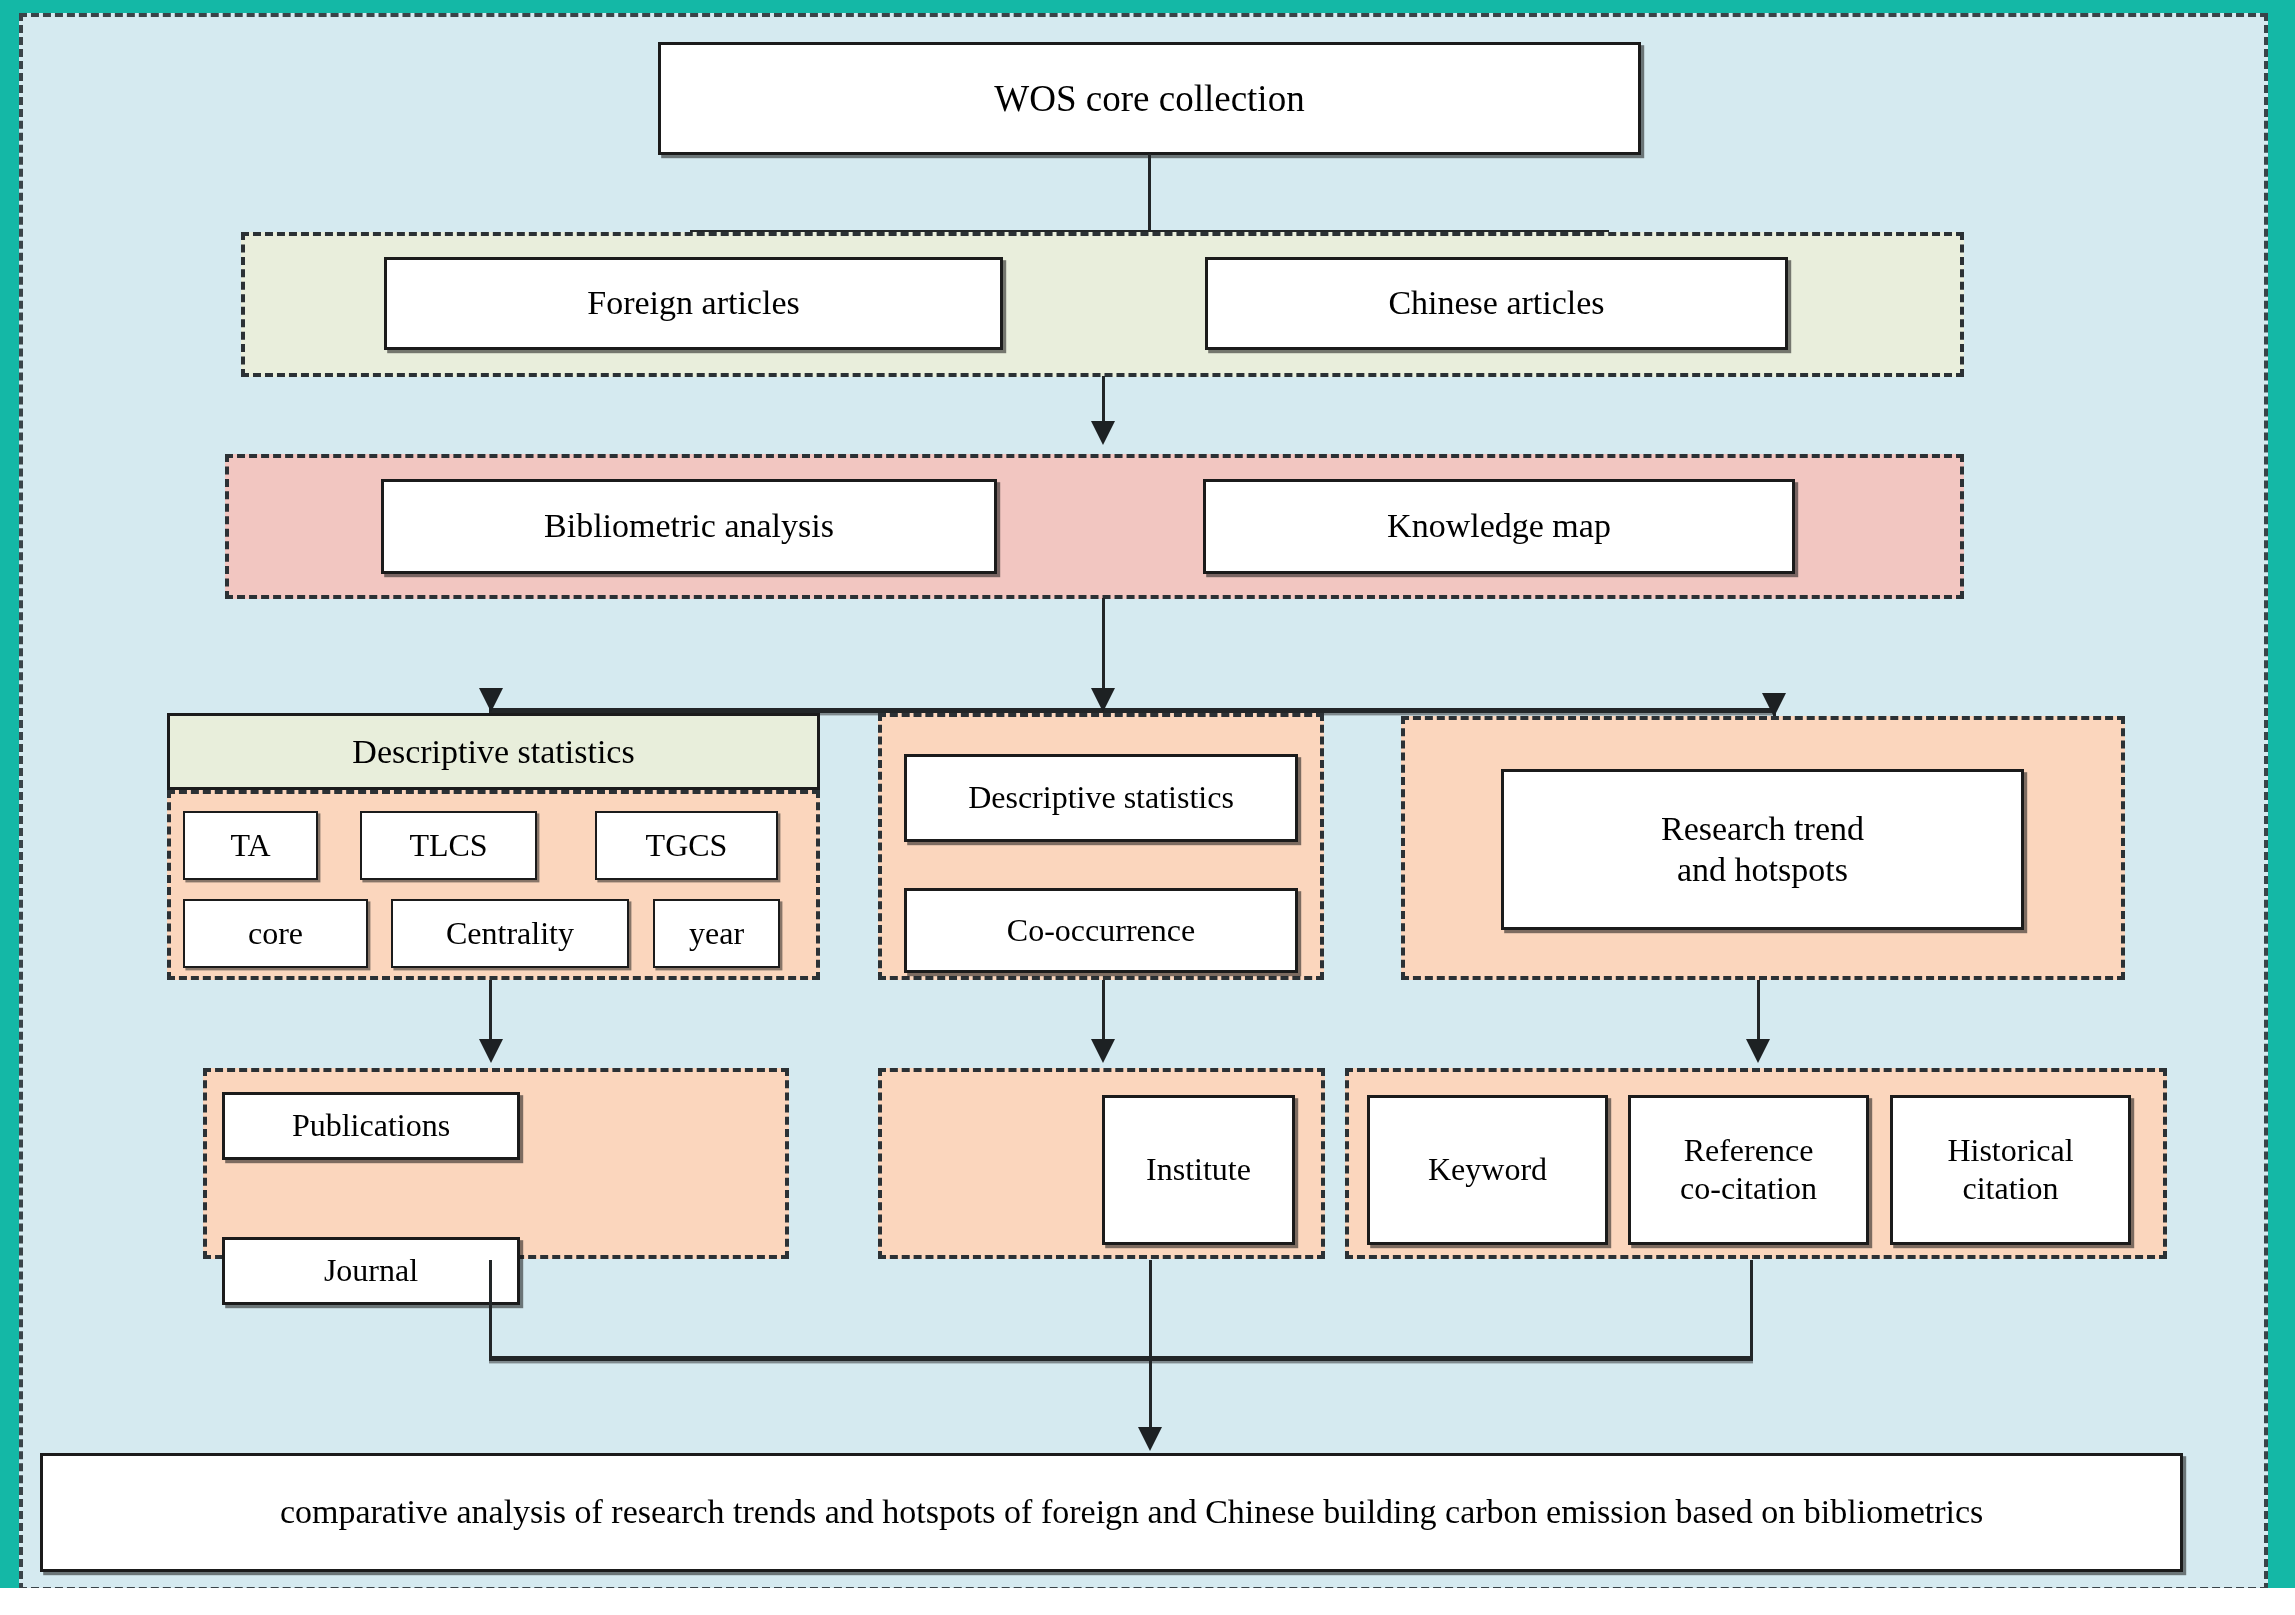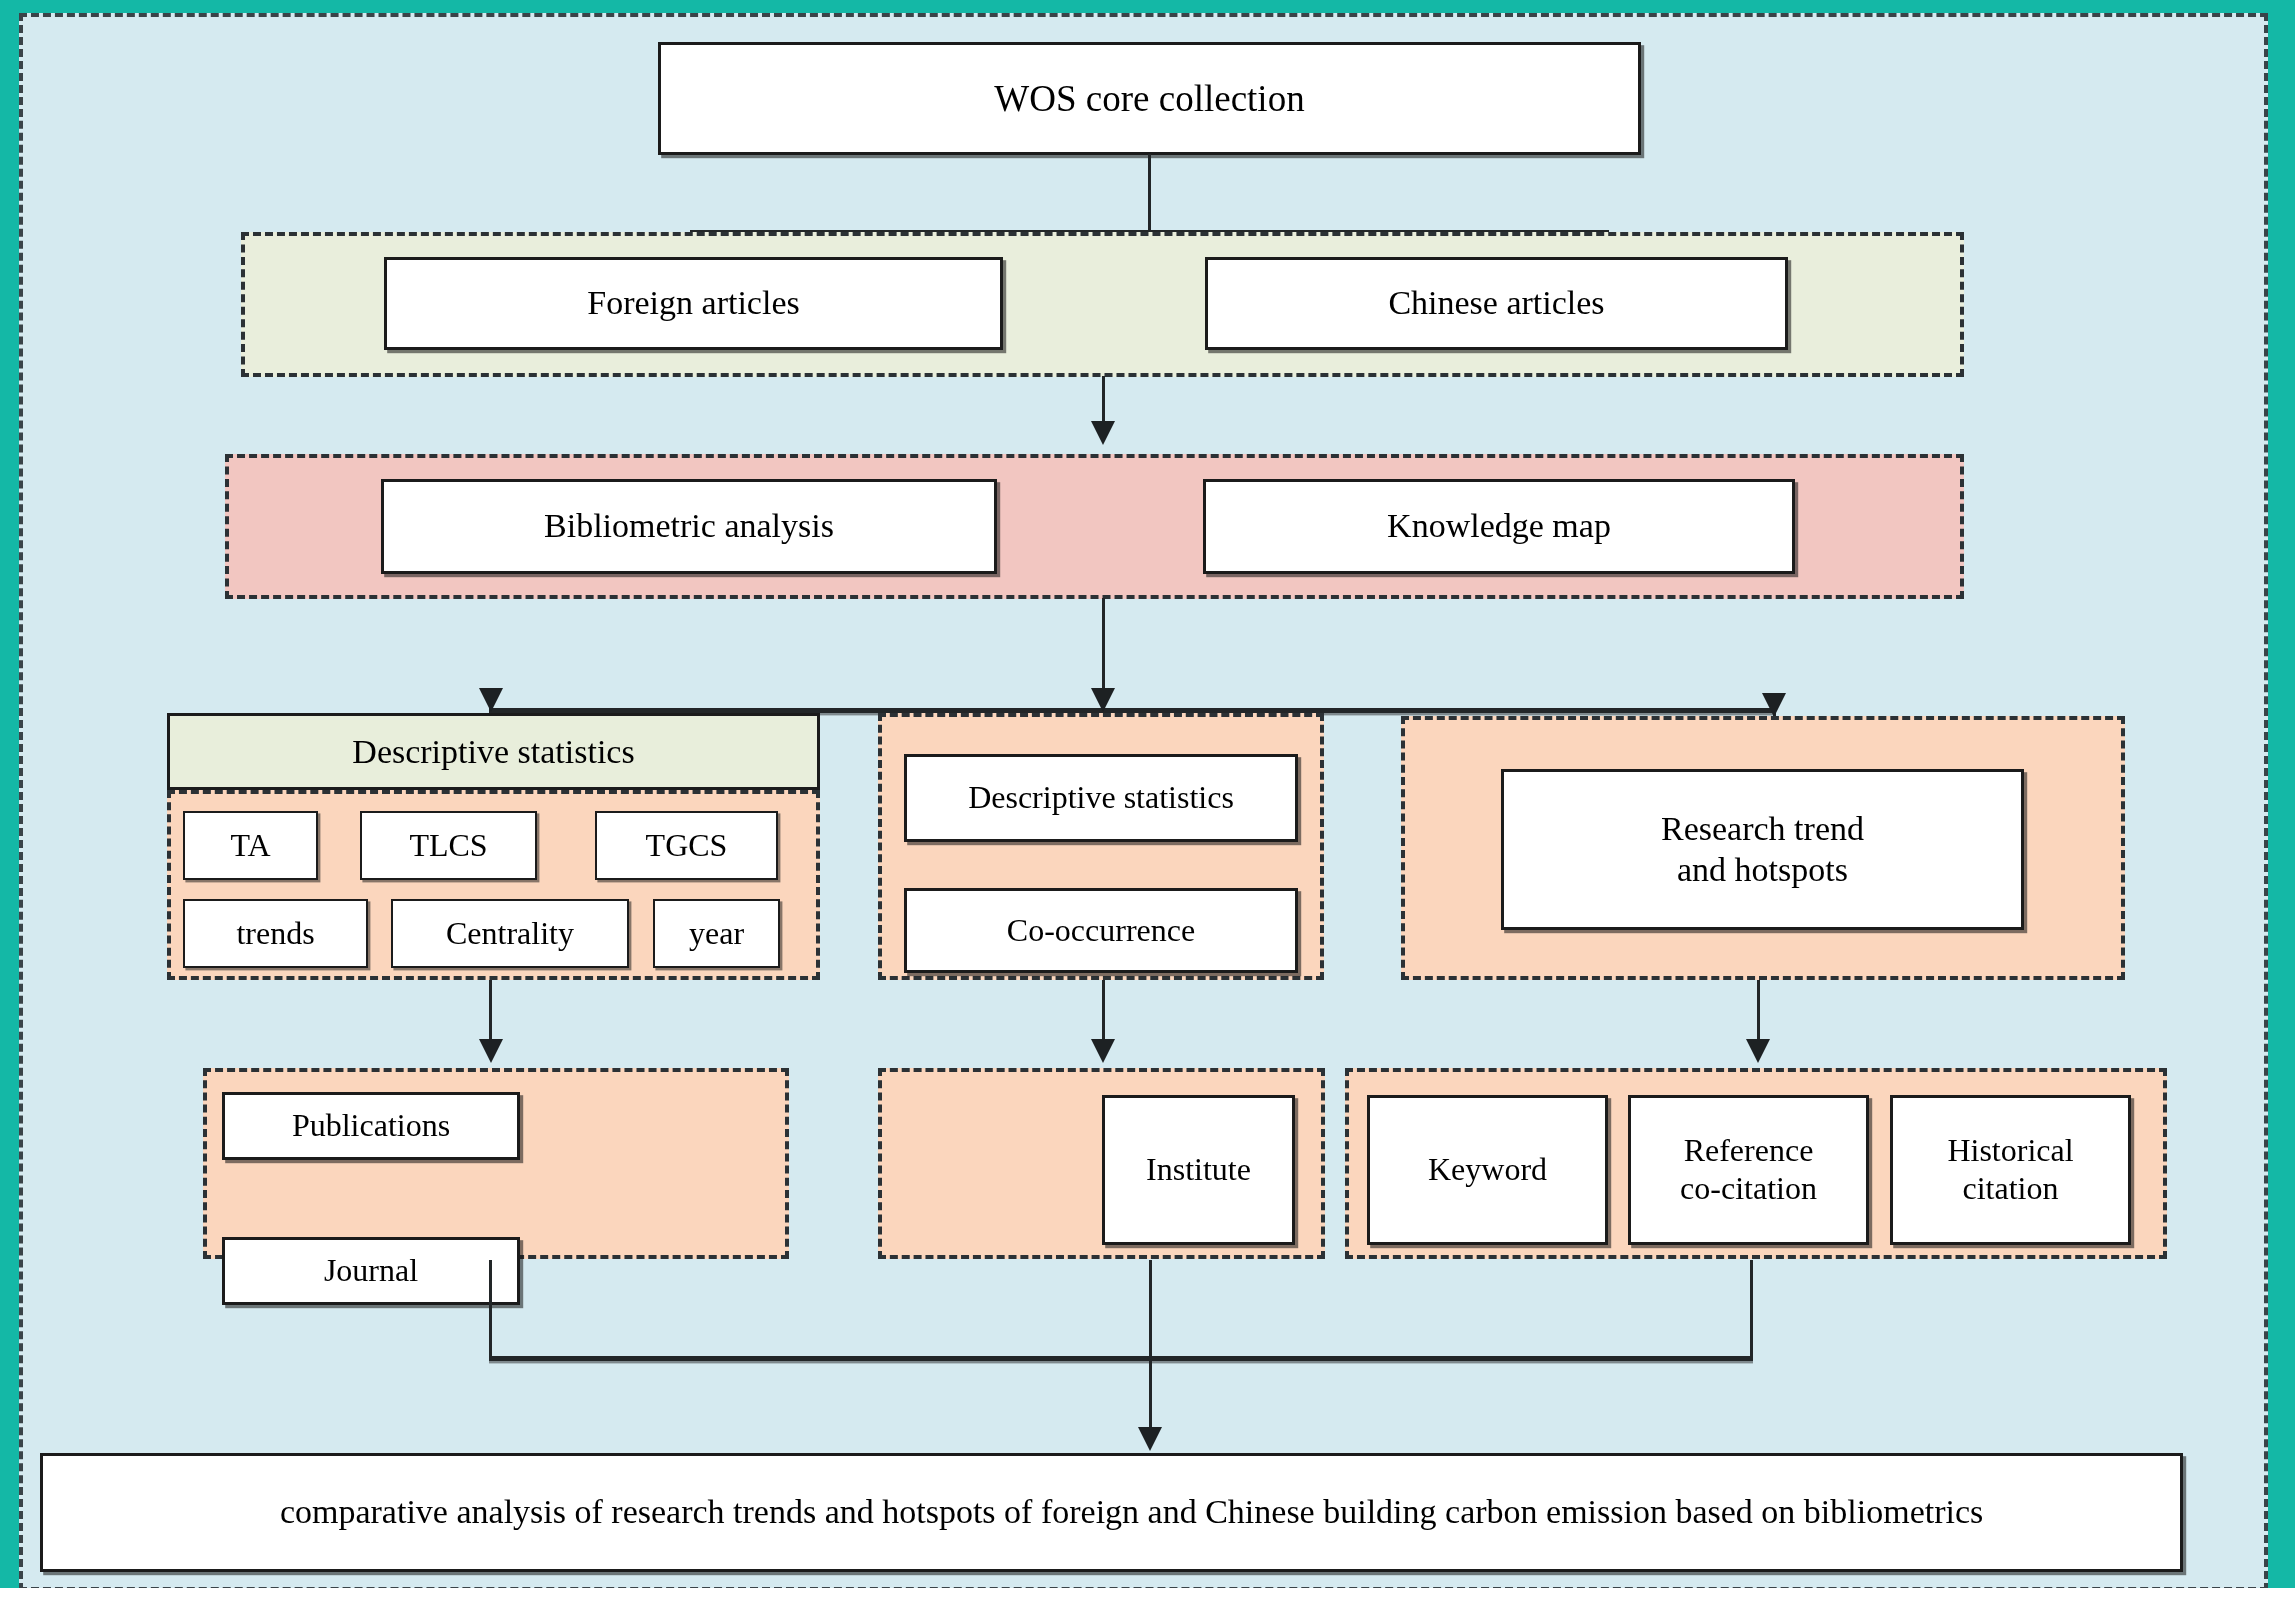--- a/index.html
+++ b/index.html
@@ -162,7 +162,7 @@
     <span>TGCS</span>
   </div>
   <div class="node thin fs-md" style="left:183px; top:899px; width:185px; height:69px;">
-    <span>trends</span>
+    <span>core</span>
   </div>
   <div class="node thin fs-md" style="left:391px; top:899px; width:238px; height:69px;">
     <span>Centrality</span>

